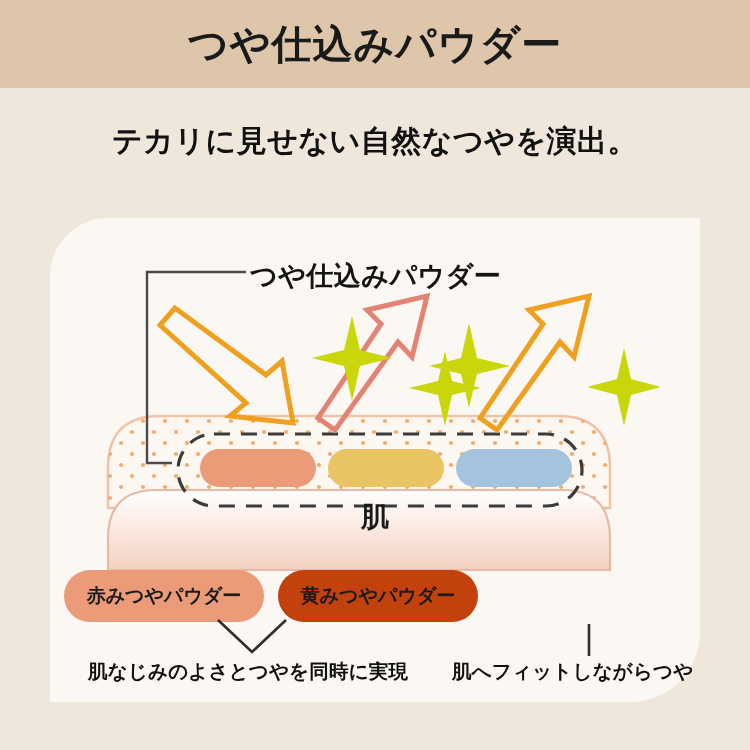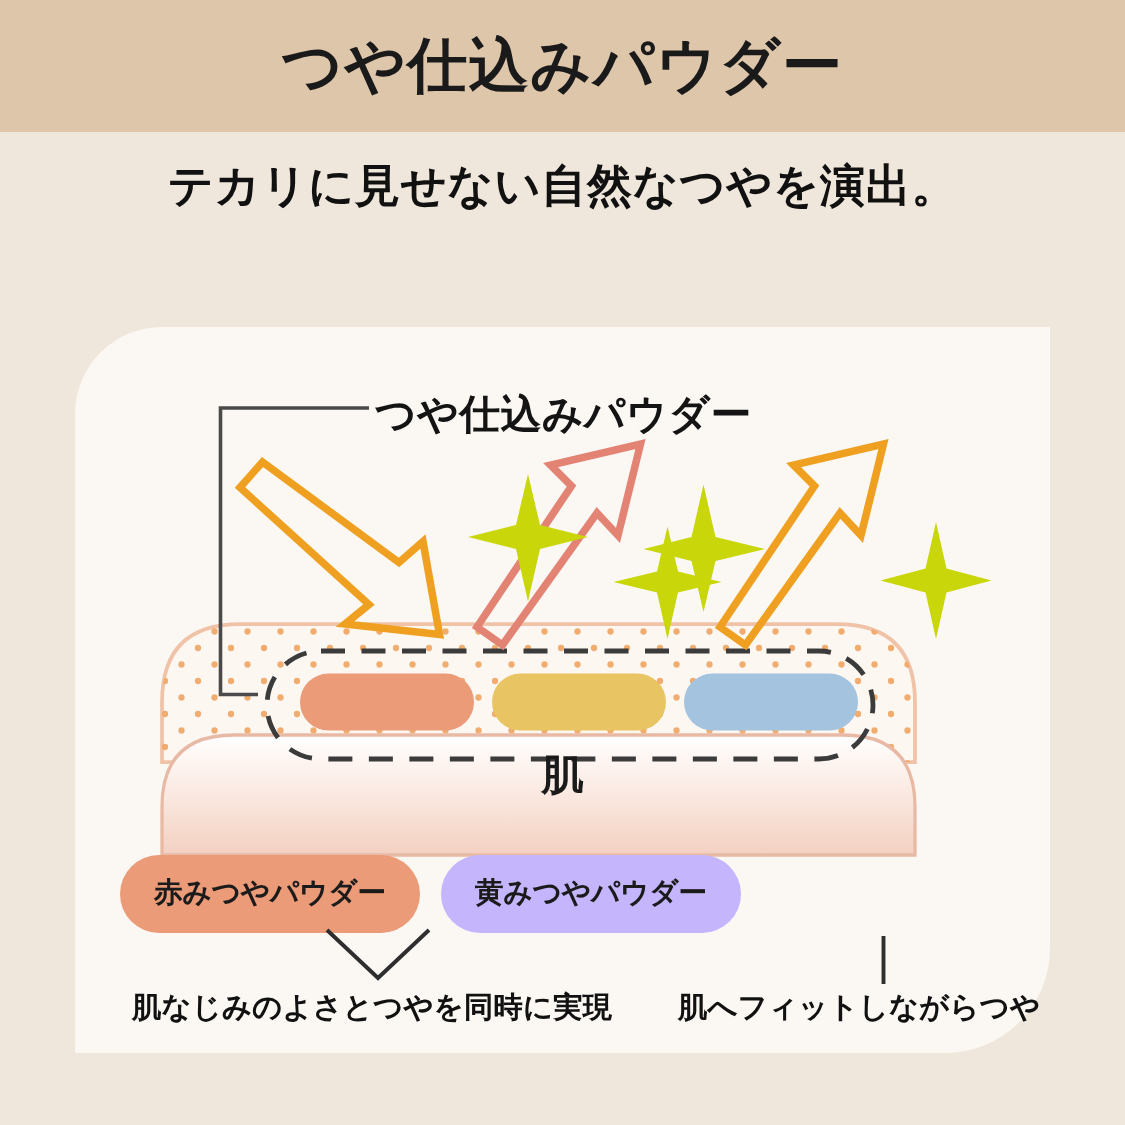--- a/index.html
+++ b/index.html
@@ -57,6 +57,7 @@
     font-weight: 700;
     line-height: 1.42;
     letter-spacing: 0.5px;
+    margin-top: 16px;
   }
 
   

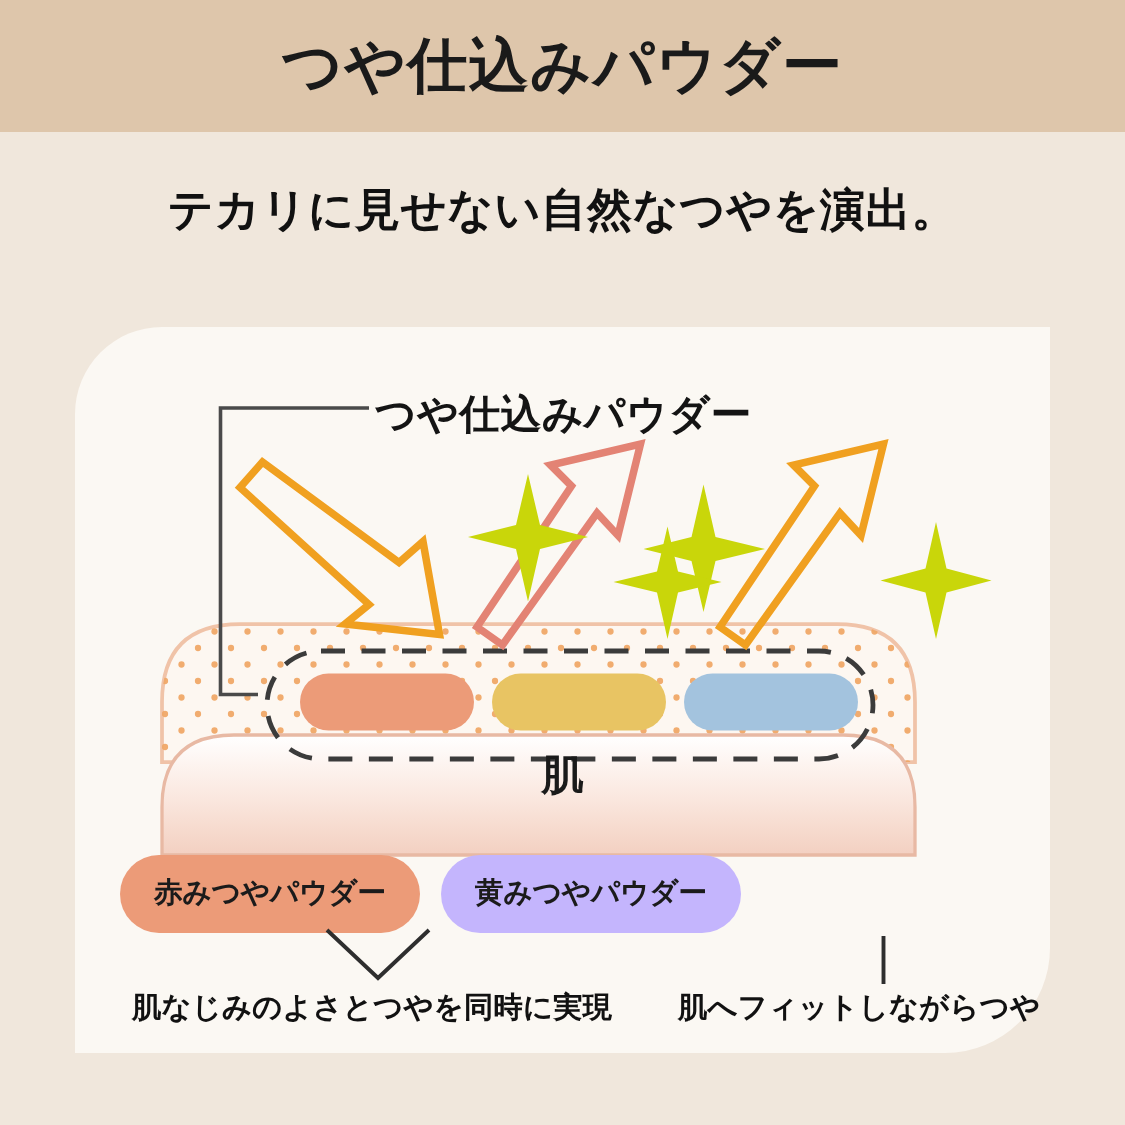--- a/index.html
+++ b/index.html
@@ -108,7 +108,6 @@
     top: 570px;
     width: 650px;
     height: 56px;
-    margin-left: 16px;
   }
   .pill {
     position: absolute;

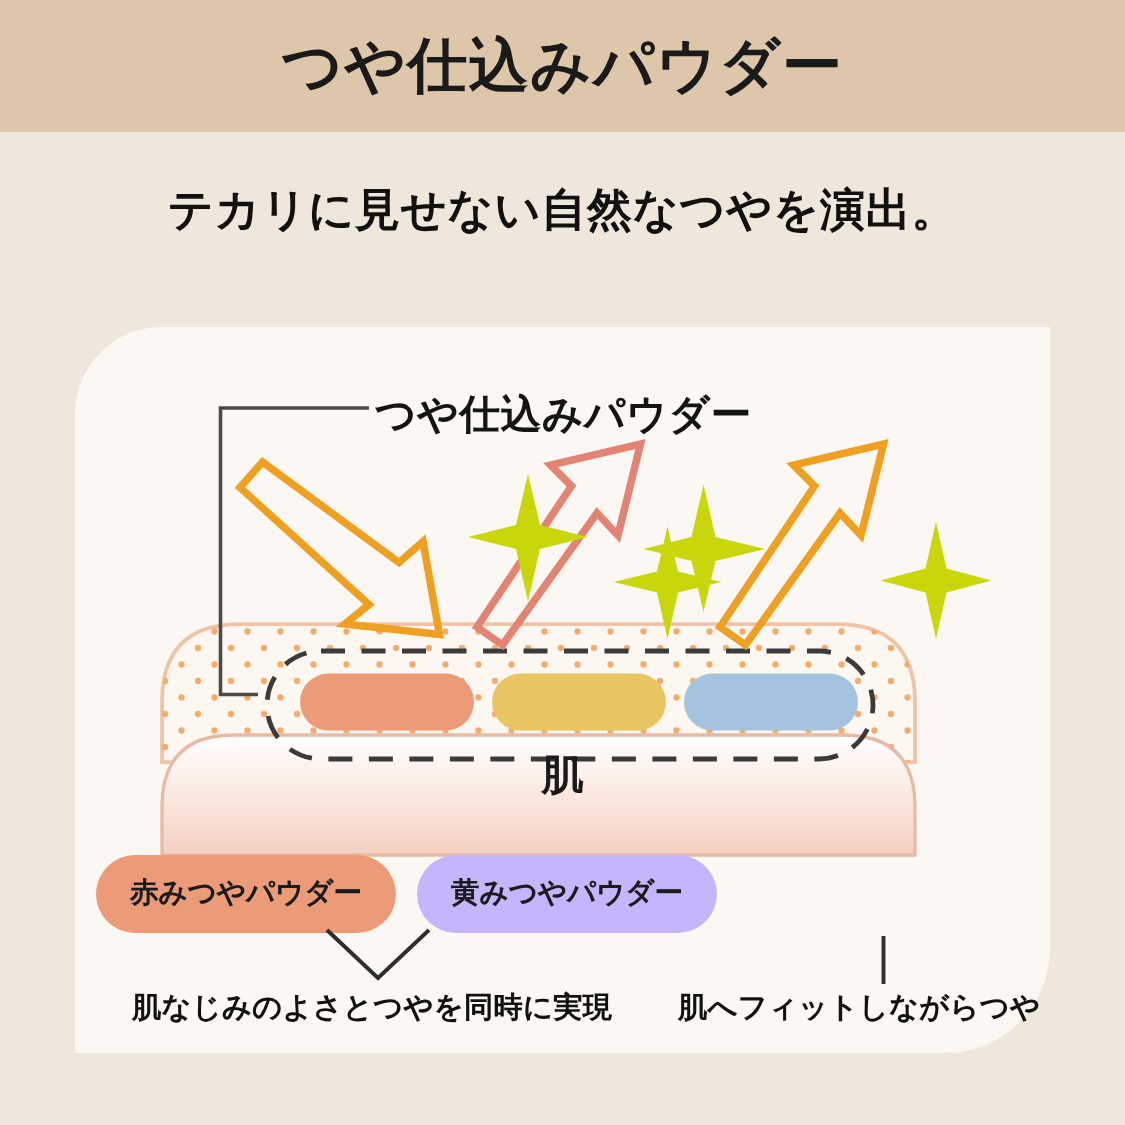--- a/index.html
+++ b/index.html
@@ -131,7 +131,7 @@
   .pill-yellow {
     left: 228px;
     width: 200px;
-    background: #c4b5fd;
+    background: #c2410c;
     font-size: 19px;
   }
   .pill-blue {

